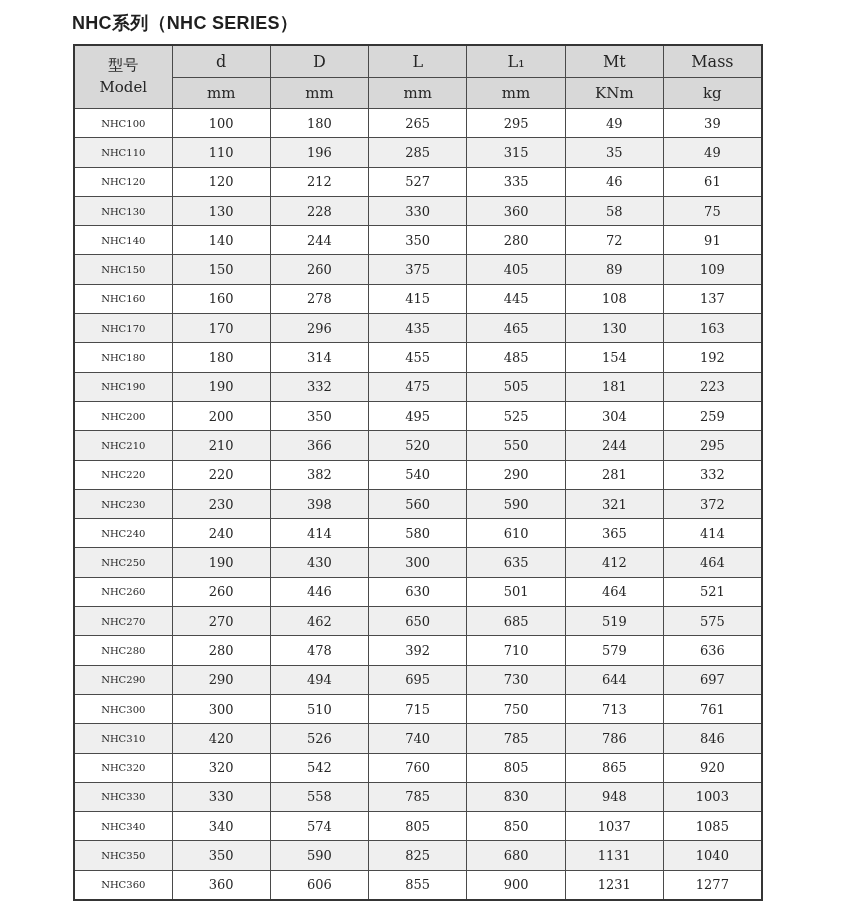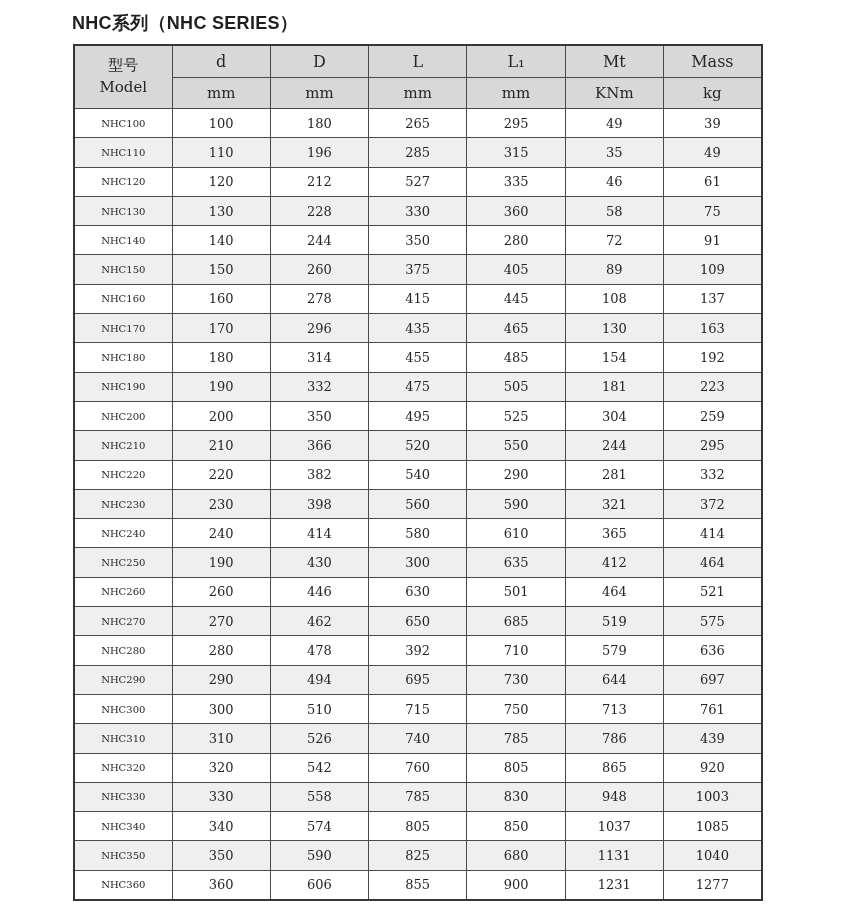--- a/index.html
+++ b/index.html
@@ -298,7 +298,7 @@
         </tr>
         <tr>
           <td class="model">NHC310</td>
-          <td>310</td>
+          <td>420</td>
           <td>526</td>
           <td>740</td>
           <td>785</td>

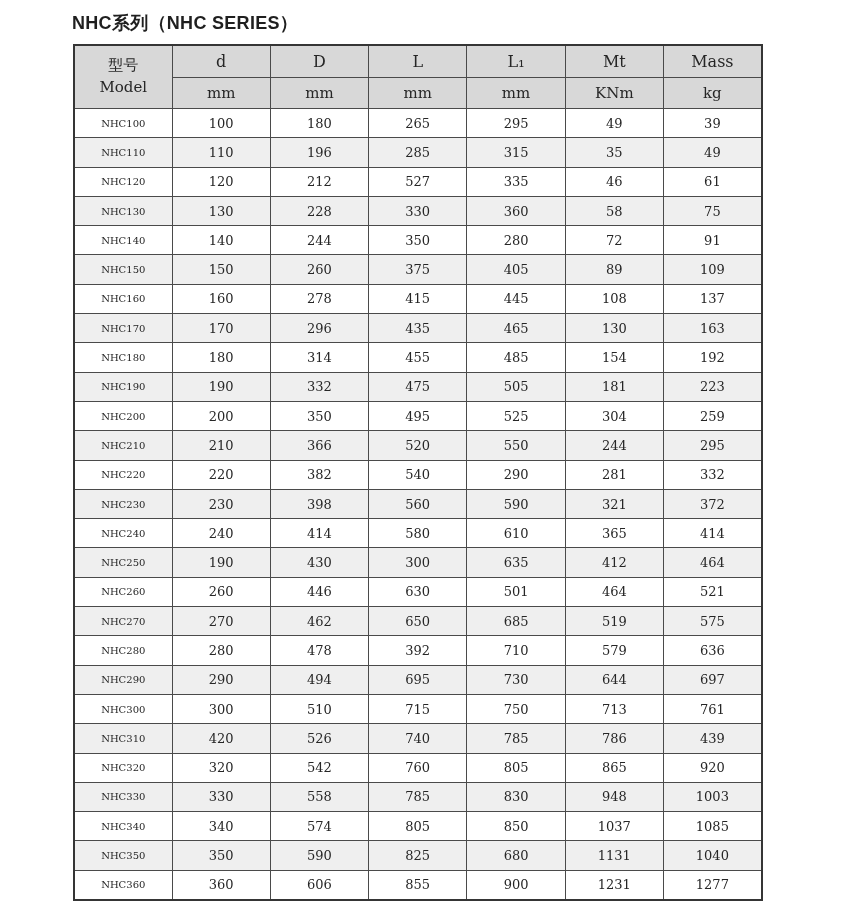--- a/index.html
+++ b/index.html
@@ -303,7 +303,7 @@
           <td>740</td>
           <td>785</td>
           <td>786</td>
-          <td>439</td>
+          <td>846</td>
         </tr>
         <tr>
           <td class="model">NHC320</td>

